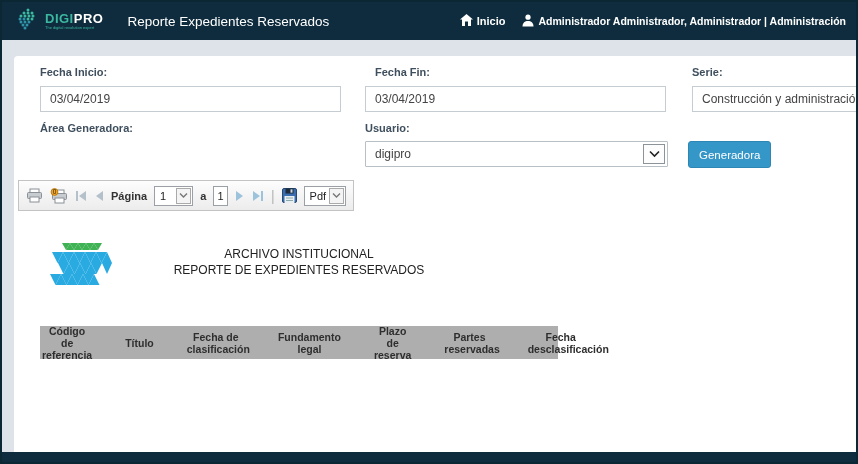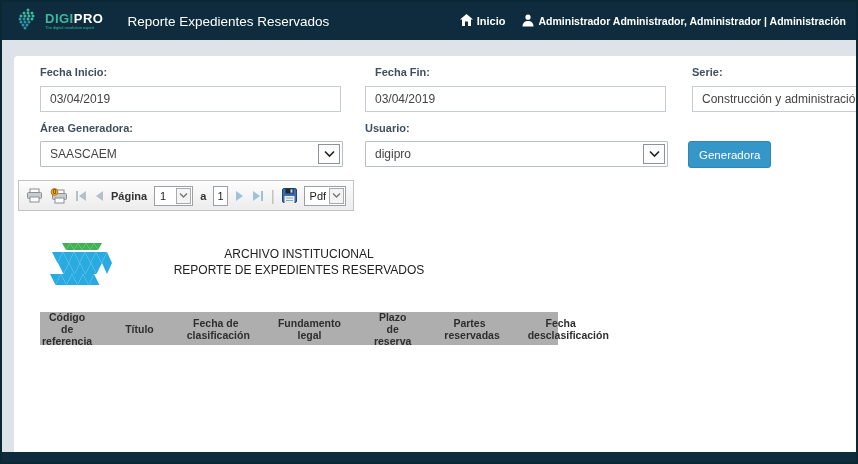--- a/index.html
+++ b/index.html
@@ -151,14 +151,6 @@
     <span class="flabel" style="left:26px; top:66px;">Área Generadora:</span>
     <span class="flabel" style="left:351px; top:66px;">Usuario:</span>
 
-    <div class="csel" style="left:26px; top:85px; width:303px;">
-      <span class="csel-val">SAASCAEM</span>
-      <span class="csel-btn">
-        <svg width="11" height="8" viewBox="0 0 11 8">
-            <polyline points="1,1.5 5.5,6 10,1.5" fill="none" stroke="#222" stroke-width="1.6"></polyline>
-          </svg>
-      </span>
-    </div>
     <div class="csel" style="left:351px; top:85px; width:303px;">
       <span class="csel-val">digipro</span>
       <span class="csel-btn">

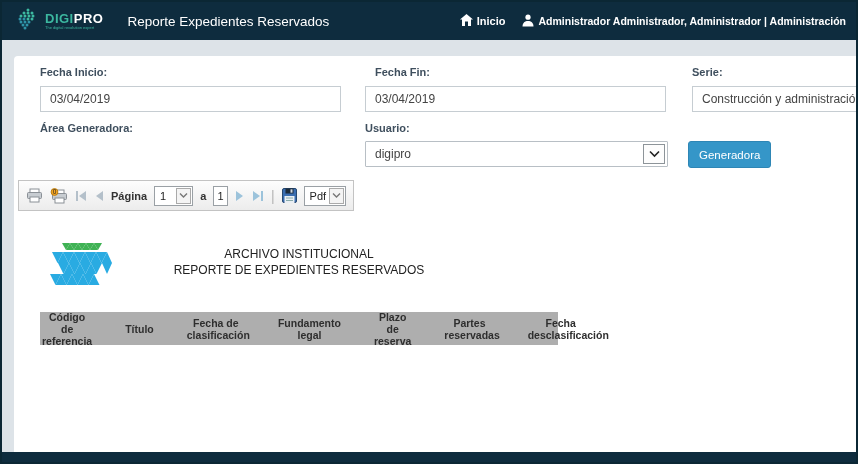--- a/index.html
+++ b/index.html
@@ -281,7 +281,7 @@
       <div>REPORTE DE EXPEDIENTES RESERVADOS</div>
     </div>
 
-    <div class="rep-head" style="left:26px; top:256px;gap:29px;">
+    <div class="rep-head" style="left:26px; top:270px;gap:29px;">
       <div class="rep-col" style="width:24%;">Código de referencia</div>
       <div class="rep-col" style="width:14%;">Título</div>
       <div class="rep-col" style="width:12%;">Fecha de clasificación</div>

